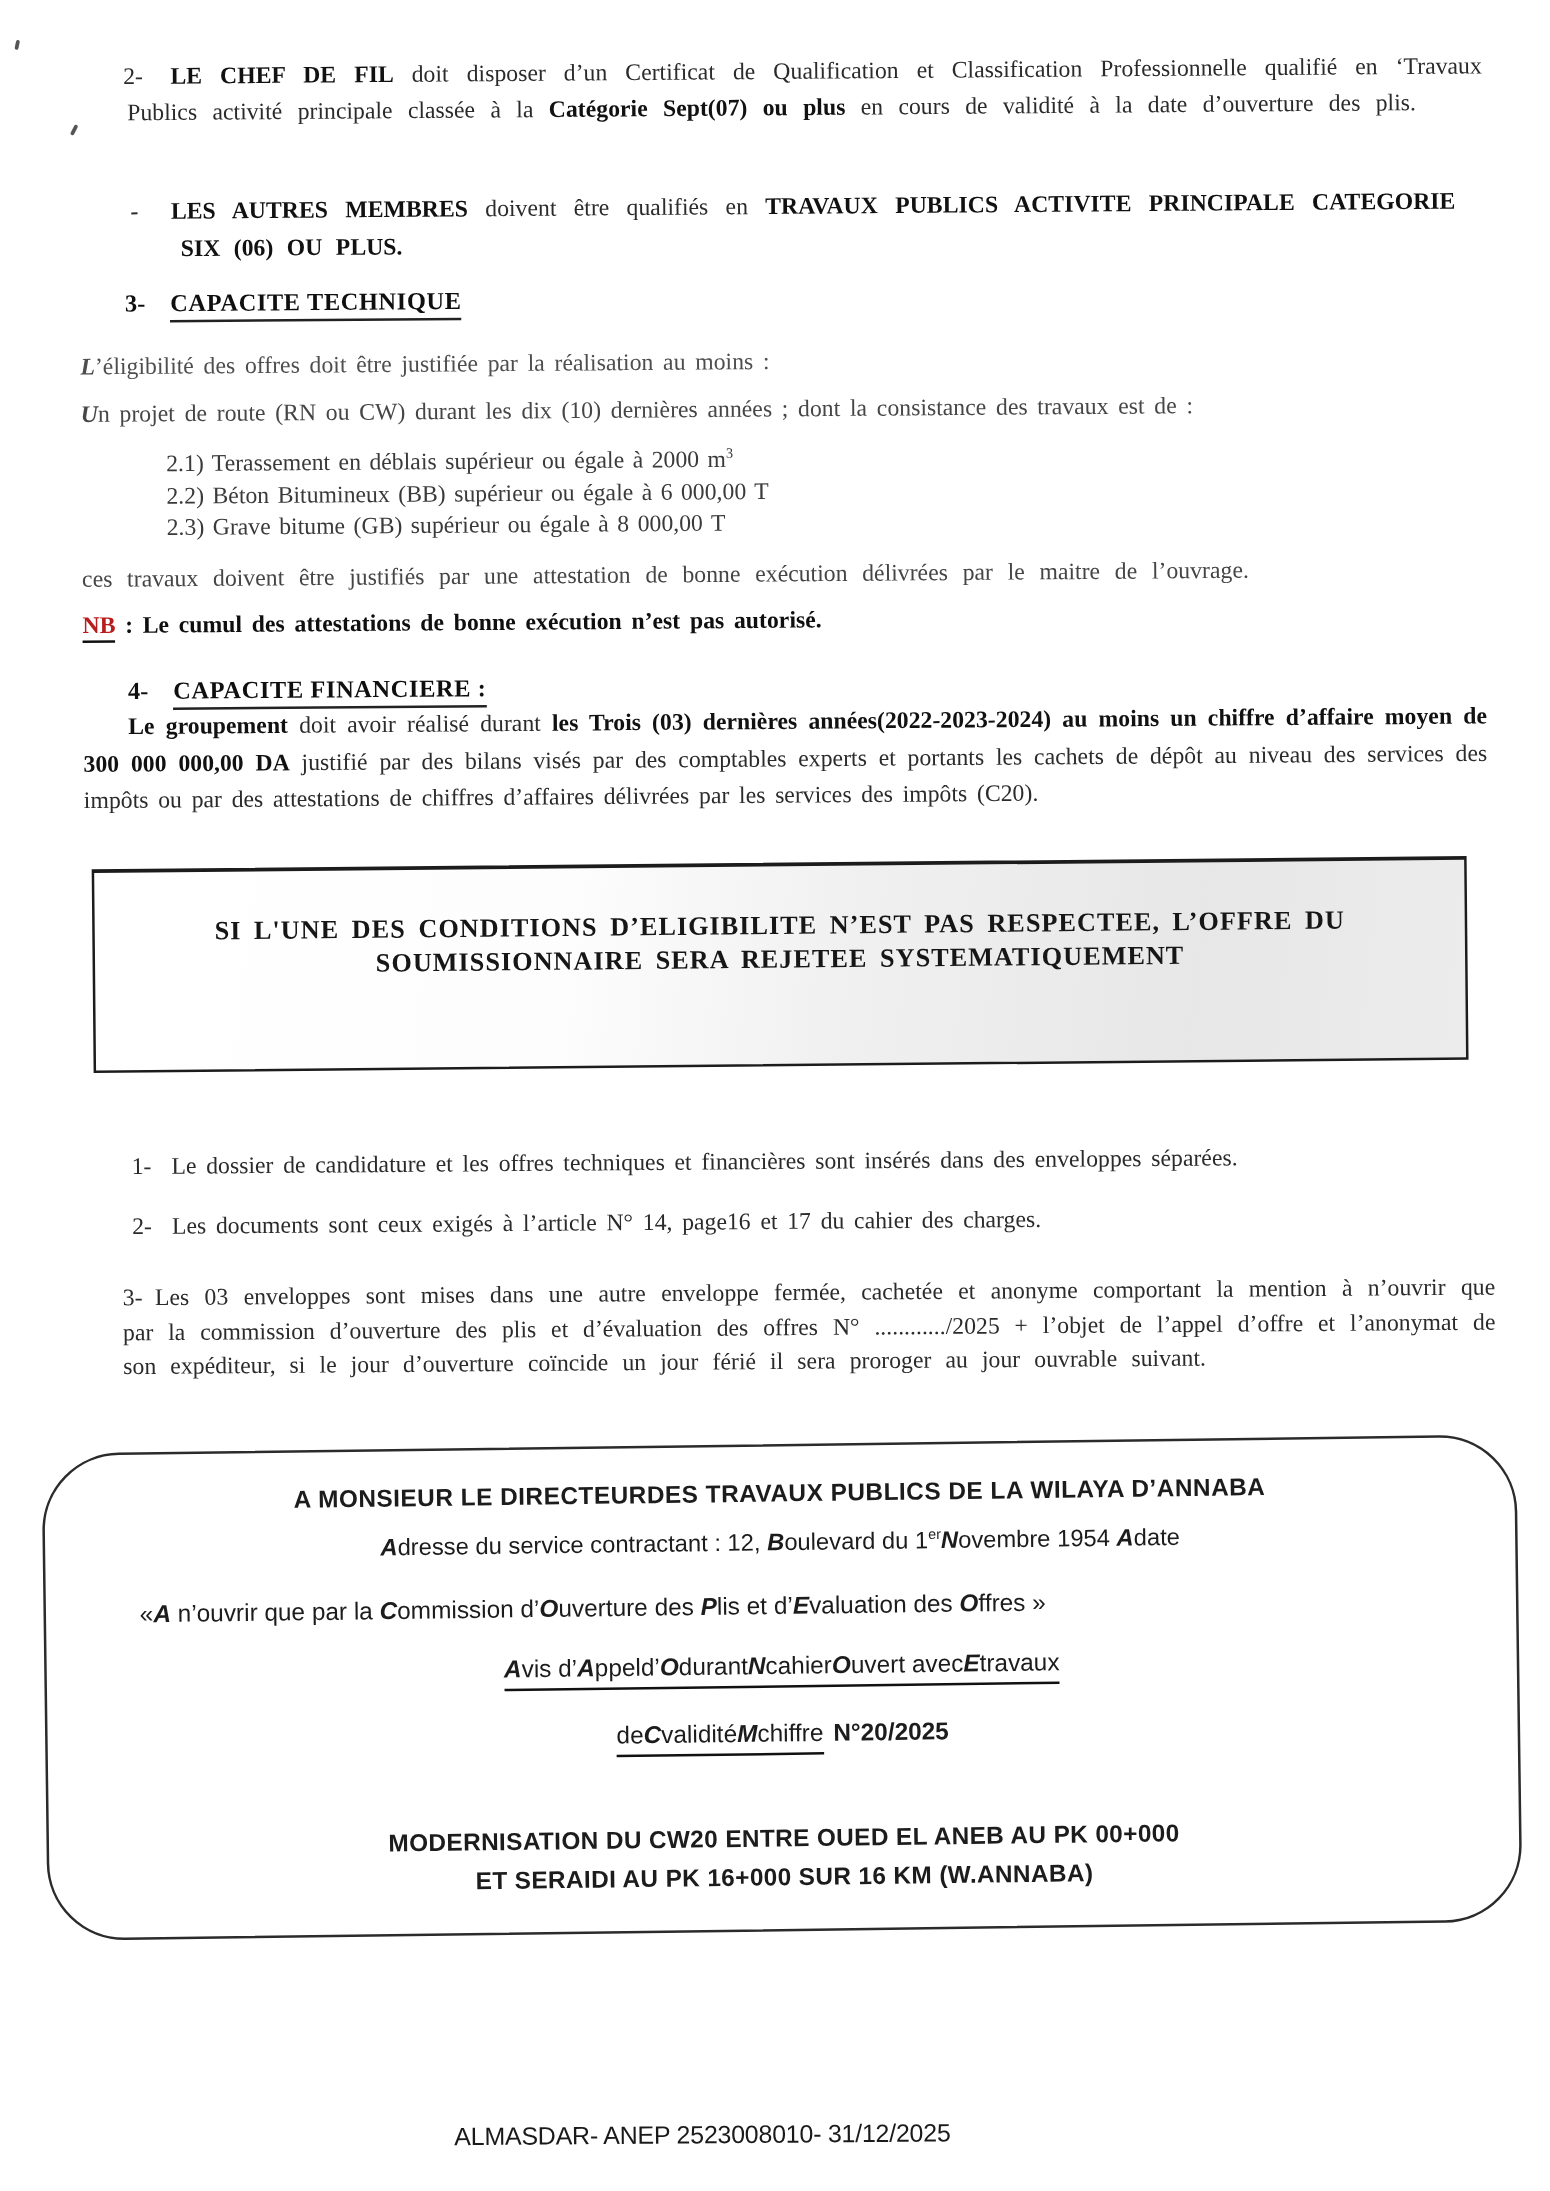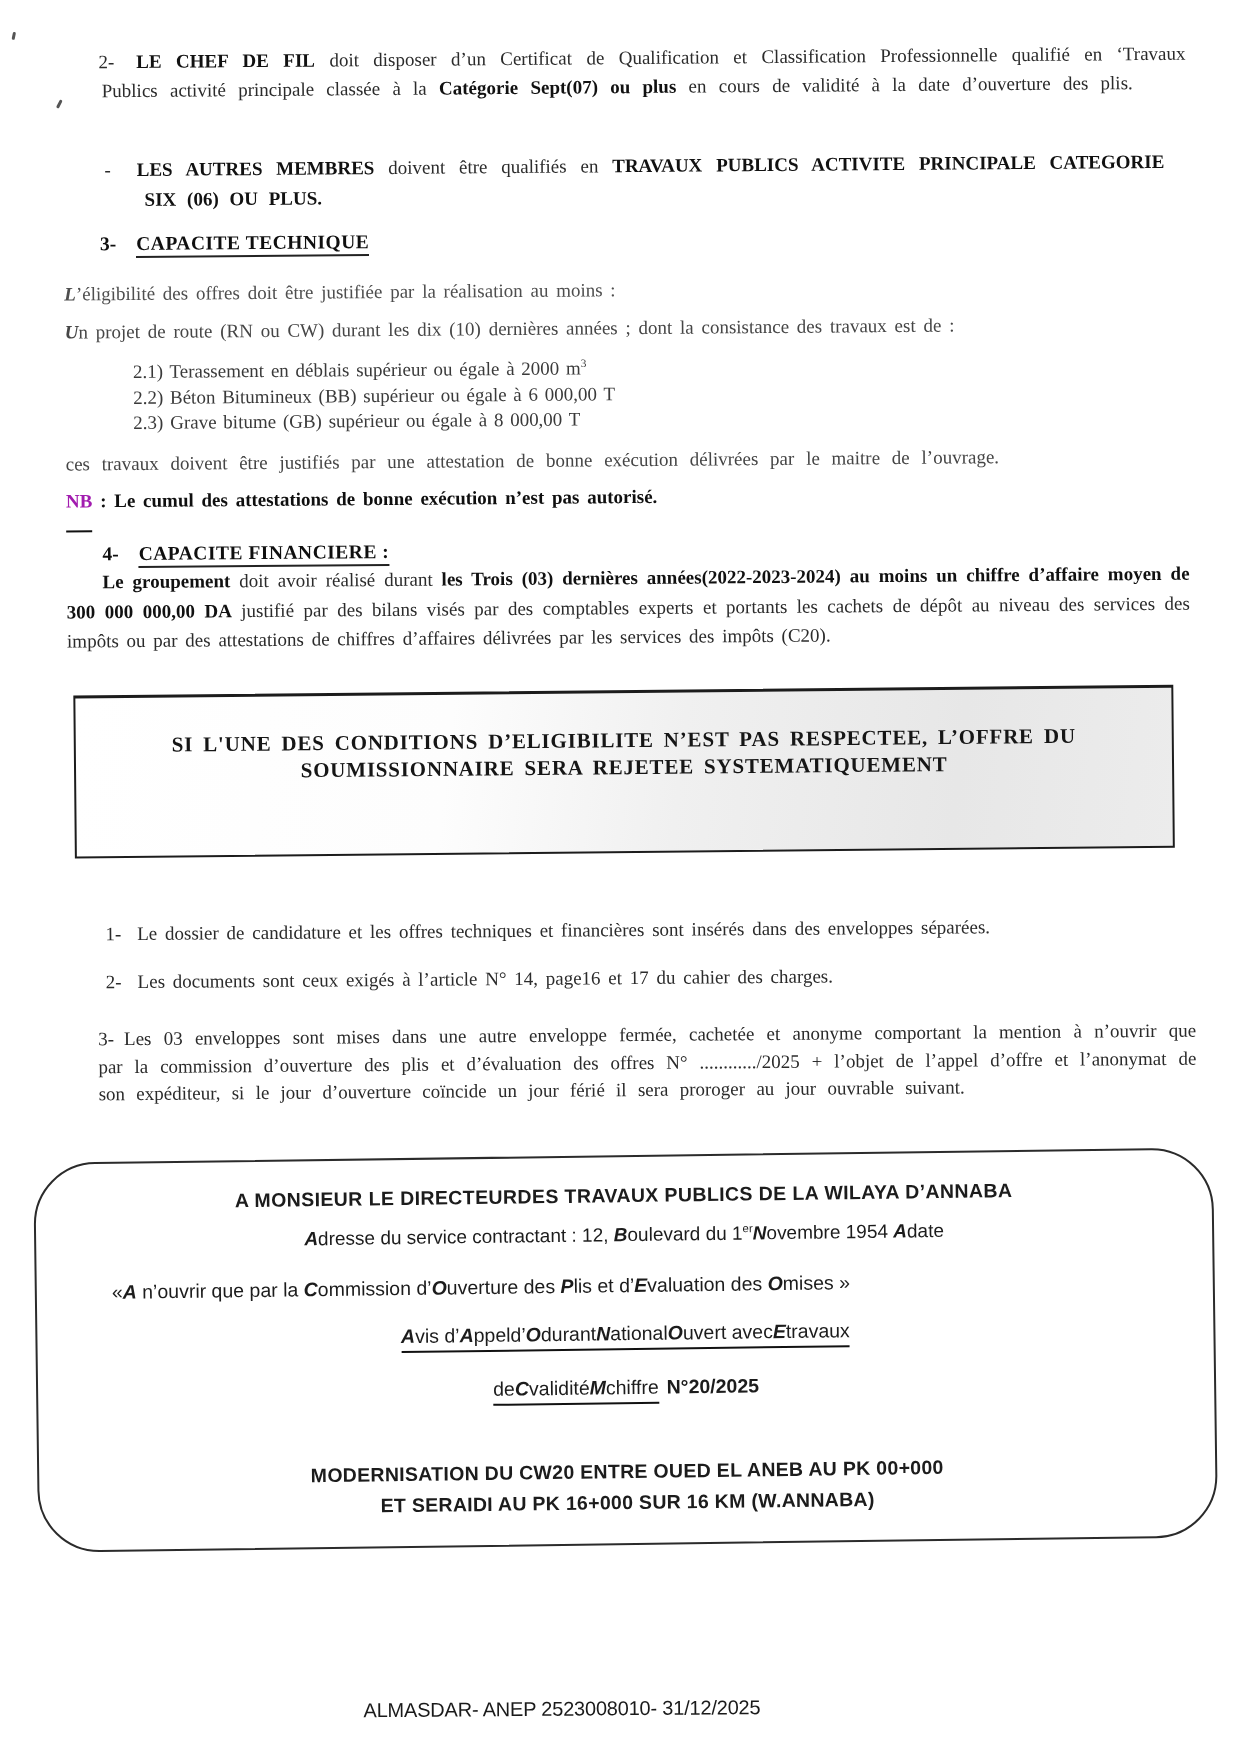--- a/index.html
+++ b/index.html
@@ -31,7 +31,7 @@
   .specs{top:360px;left:130px;line-height:25.5px;color:#3a3a3a;word-spacing:2px;}
   .travaux{top:450px;left:62px;width:1123px;color:#454545;word-spacing:7px;}
   .nb{top:487px;left:62px;width:1123px;}
-  .nb .lbl{font-weight:bold;color:#a21caf;border-bottom:2.5px solid #111;padding-bottom:19px;}
+  .nb .lbl{font-weight:bold;color:#b91c1c;border-bottom:2.5px solid #111;padding-bottom:1px;}
   .nb .rest{font-weight:bold;color:#0f0f0f;}
   .fin{top:568px;left:62px;width:1123px;line-height:29.5px;text-indent:36px;}
 

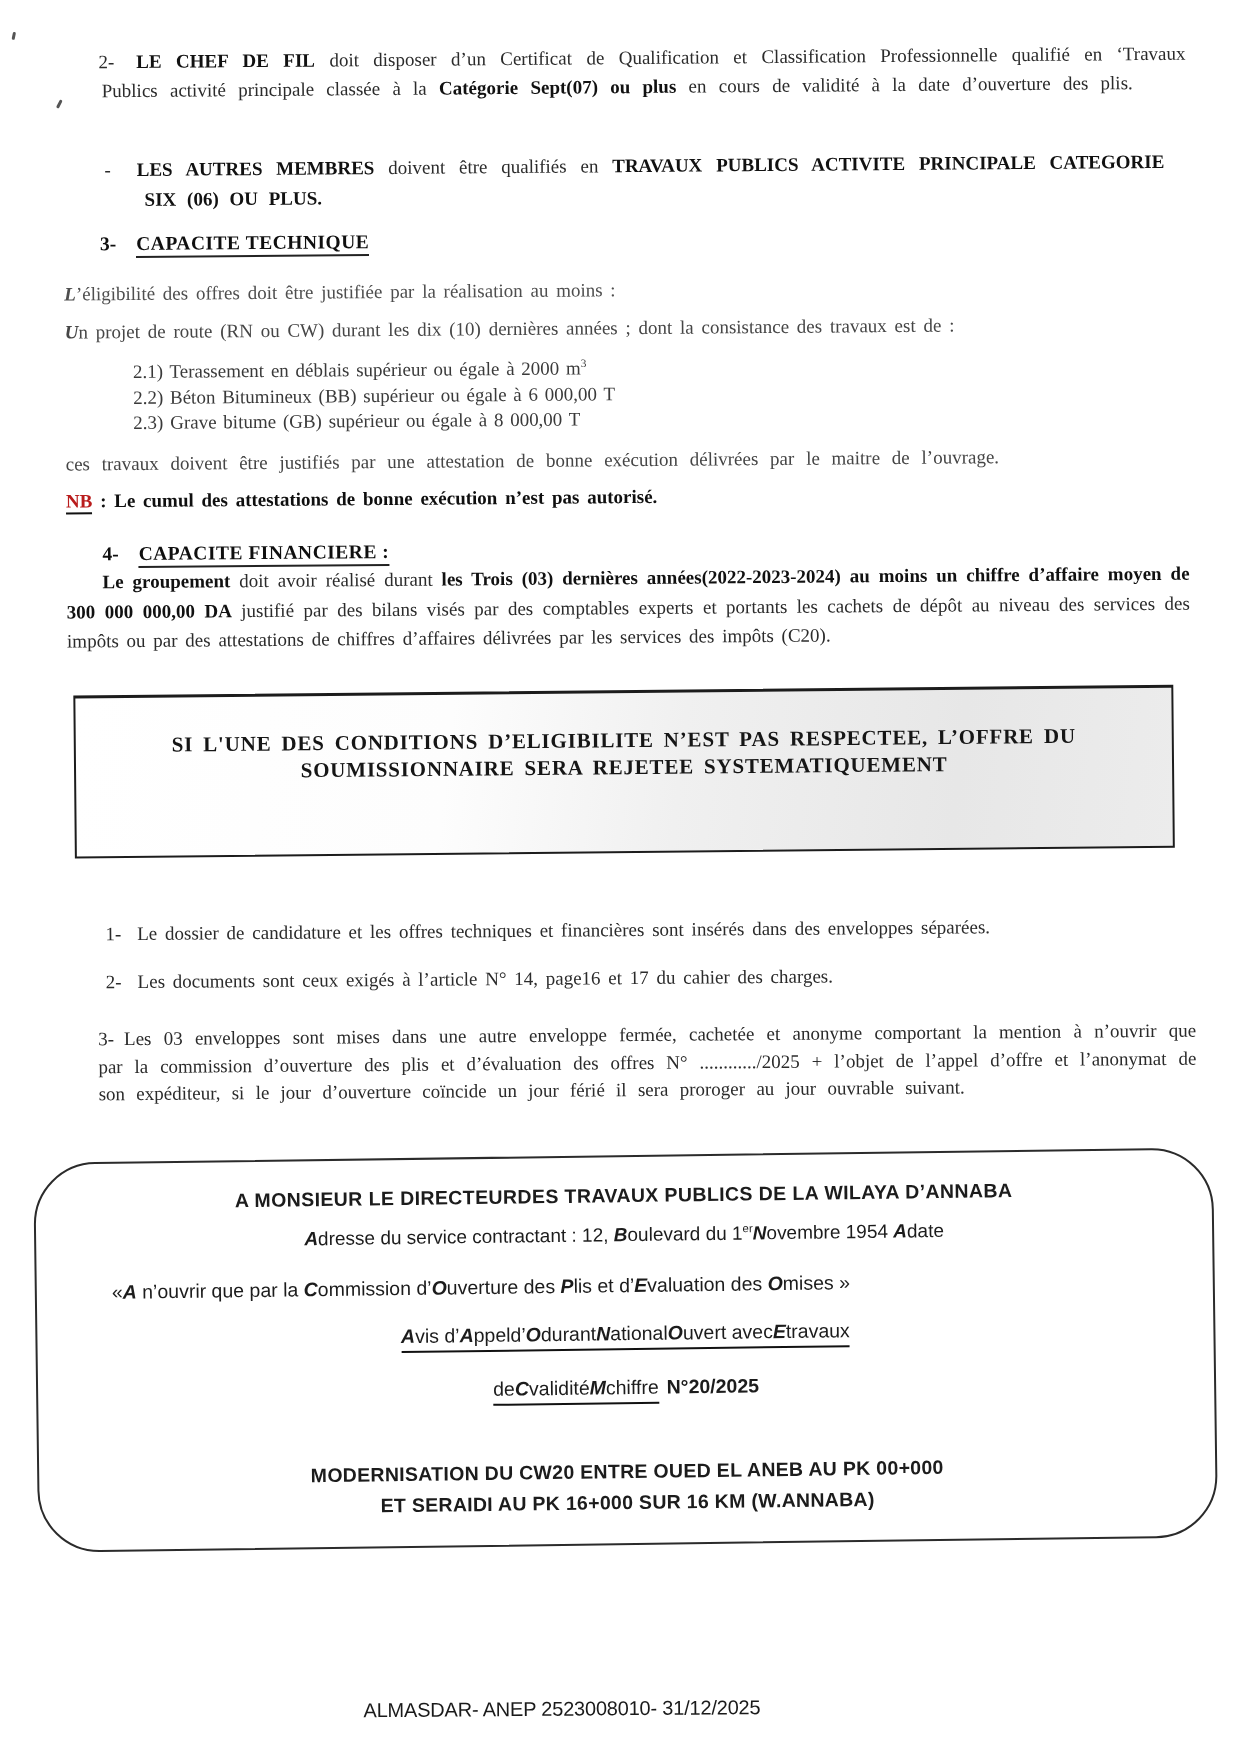--- a/index.html
+++ b/index.html
@@ -114,7 +114,7 @@
 
       <div class="addr-line"><span class="bi">A</span><span>dresse du service contractant : 12, </span><span class="bi">B</span><span>oulevard du 1</span><sup>er</sup><span class="bi">N</span><span>ovembre 1954 </span><span class="bi">A</span><span>date</span></div>
 
-      <div class="addr-mention"><span>«</span><span class="bi">A</span><span> n’ouvrir que par la </span><span class="bi">C</span><span>ommission d’</span><span class="bi">O</span><span>uverture des </span><span class="bi">P</span><span>lis et d’</span><span class="bi">E</span><span>valuation des </span><span class="bi">O</span><span>mises »</span></div>
+      <div class="addr-mention"><span>«</span><span class="bi">A</span><span> n’ouvrir que par la </span><span class="bi">C</span><span>ommission d’</span><span class="bi">O</span><span>uverture des </span><span class="bi">P</span><span>lis et d’</span><span class="bi">E</span><span>valuation des </span><span class="bi">O</span><span>ffres »</span></div>
 
       <div class="addr-avis"><span class="u2"><span class="bi">A</span><span>vis d’</span><span class="bi">A</span><span>ppeld’</span><span class="bi">O</span><span>durant</span><span class="bi">N</span><span>ational</span><span class="bi">O</span><span>uvert avec</span><span class="bi">E</span><span>travaux</span></span></div>
 

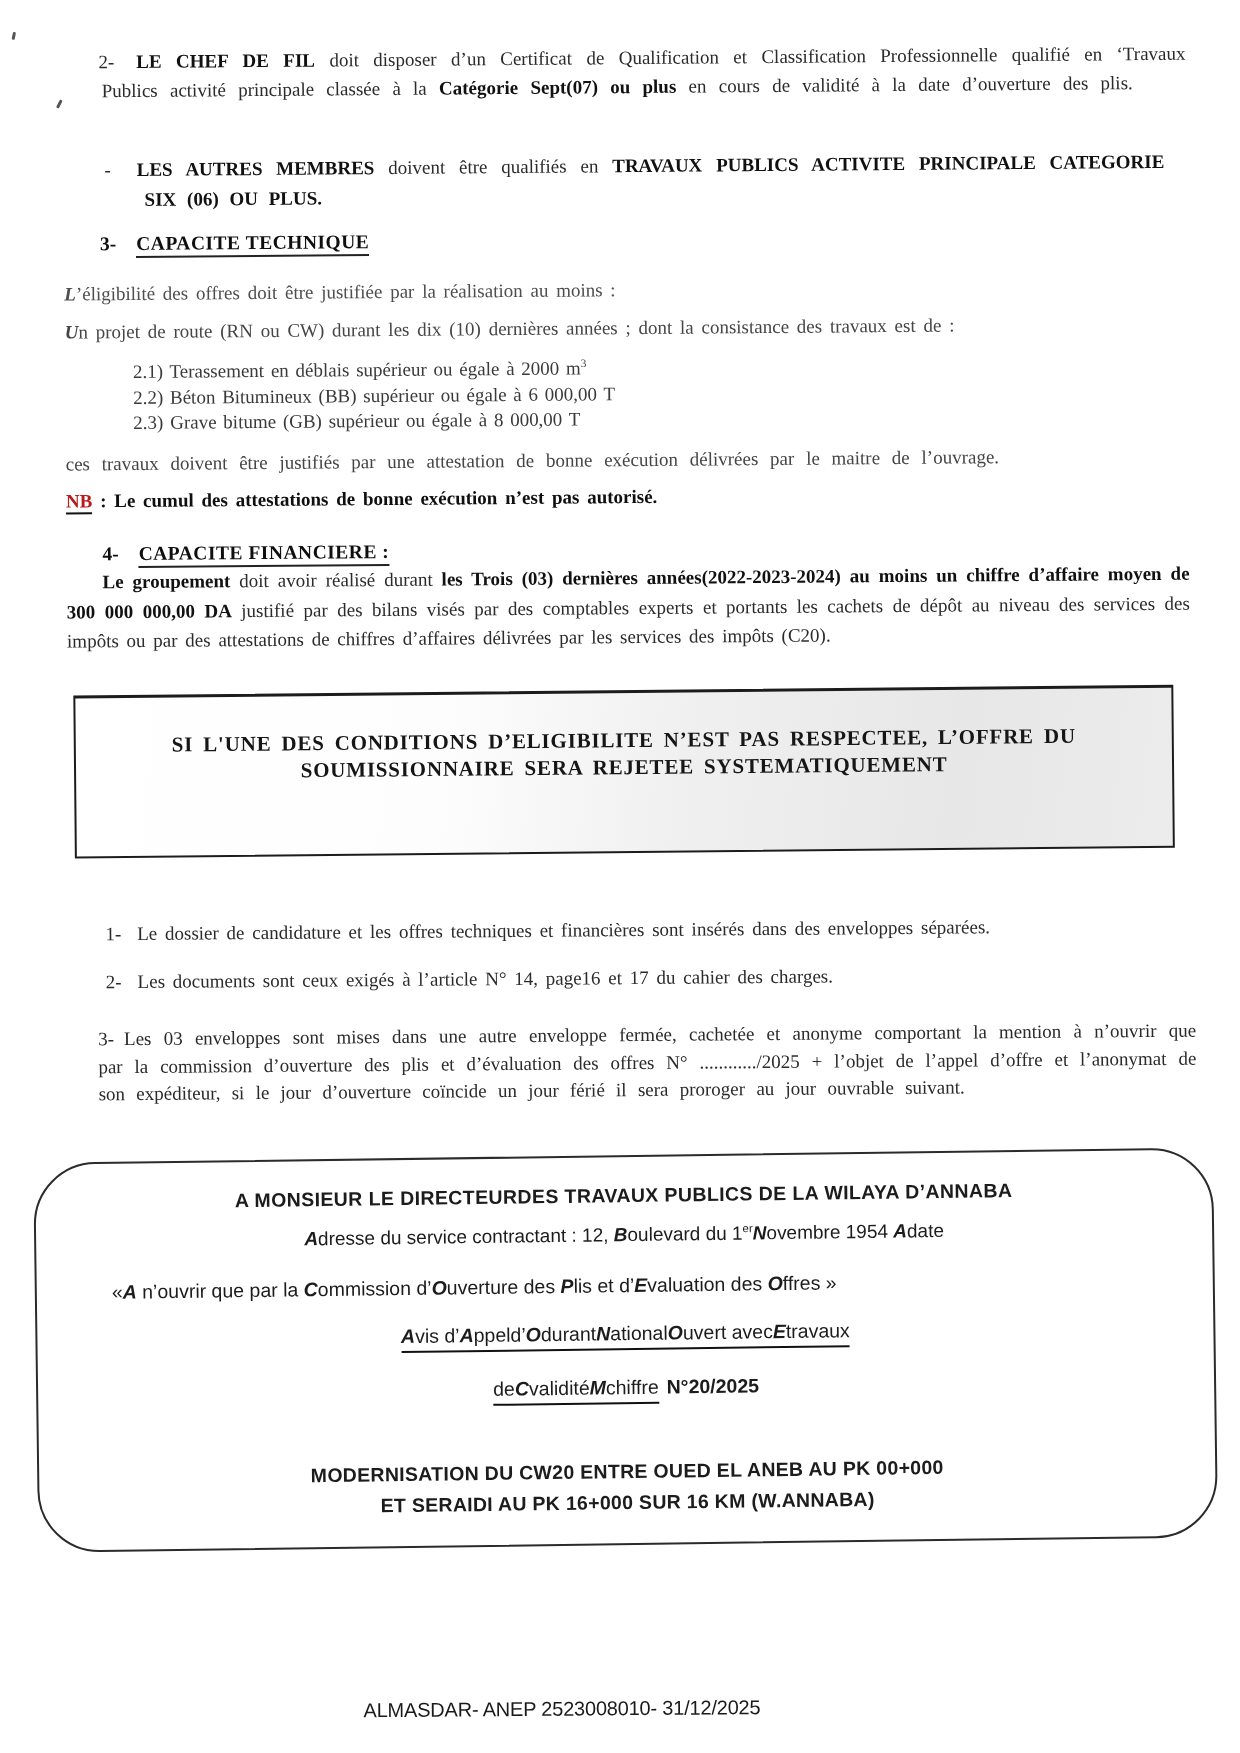--- a/index.html
+++ b/index.html
@@ -116,7 +116,7 @@
 
       <div class="addr-mention"><span>«</span><span class="bi">A</span><span> n’ouvrir que par la </span><span class="bi">C</span><span>ommission d’</span><span class="bi">O</span><span>uverture des </span><span class="bi">P</span><span>lis et d’</span><span class="bi">E</span><span>valuation des </span><span class="bi">O</span><span>ffres »</span></div>
 
-      <div class="addr-avis"><span class="u2"><span class="bi">A</span><span>vis d’</span><span class="bi">A</span><span>ppeld’</span><span class="bi">O</span><span>durant</span><span class="bi">N</span><span>ational</span><span class="bi">O</span><span>uvert avec</span><span class="bi">E</span><span>travaux</span></span></div>
+      <div class="addr-avis"><span class="u2"><span class="bi">A</span><span>vis d’</span><span class="bi">A</span><span>ppeld’</span><span class="bi">O</span><span>durant</span><span class="bi">N</span><span>cahier</span><span class="bi">O</span><span>uvert avec</span><span class="bi">E</span><span>travaux</span></span></div>
 
       <div class="addr-cap"><span class="u2"><span>de</span><span class="bi">C</span><span>validité</span><span class="bi">M</span><span>chiffre </span></span><span class="cap-num">N°20/2025</span></div>
 

